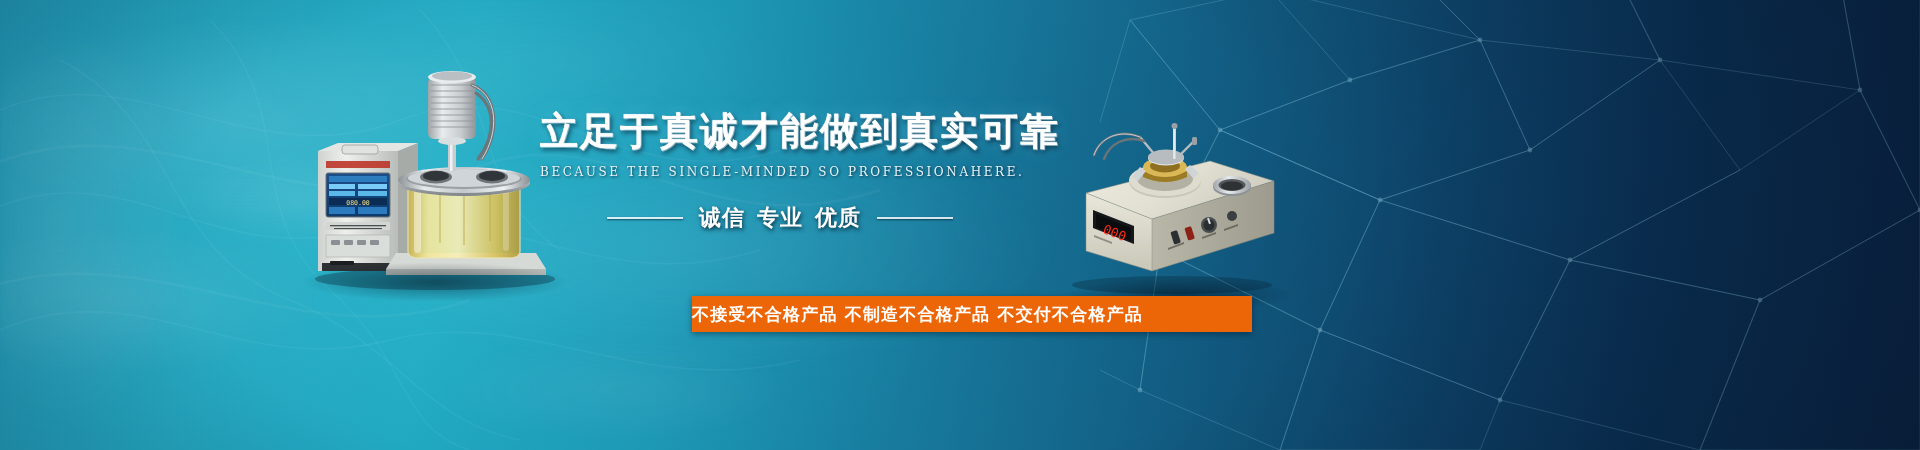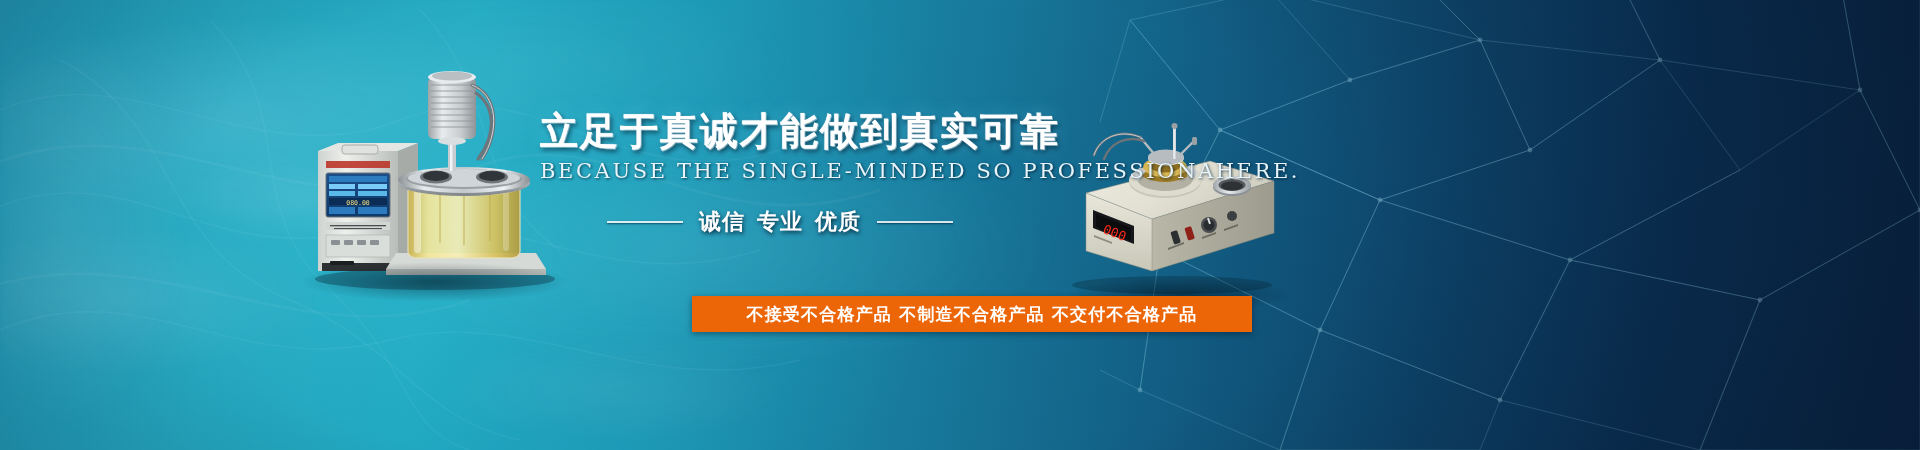--- a/index.html
+++ b/index.html
@@ -97,8 +97,8 @@
        0 0 18px rgba(120,220,255,.35);
   }
   .subline {
-    margin-top: 7px;
-    font-size: 21px;
+    margin-top: 13px;
+    font-size: 12px;
     letter-spacing: 2.6px;
     color: #e7f4fa;
     white-space: nowrap;

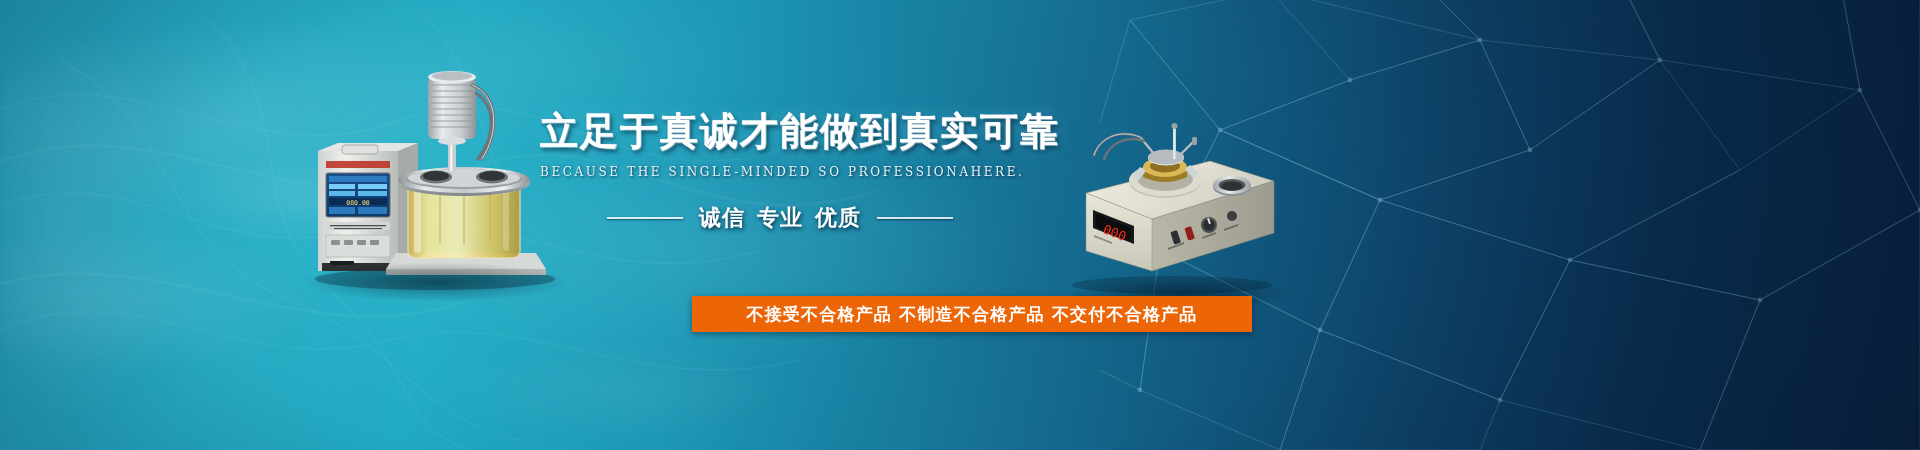--- a/index.html
+++ b/index.html
@@ -140,7 +140,7 @@
     background: #ec6608;
     display: flex;
     align-items: center;
-    justify-content: center;
+    justify-content: flex-start;
     box-shadow: 0 2px 6px rgba(0,20,40,.45);
   }
   .orangebar .obtext {

